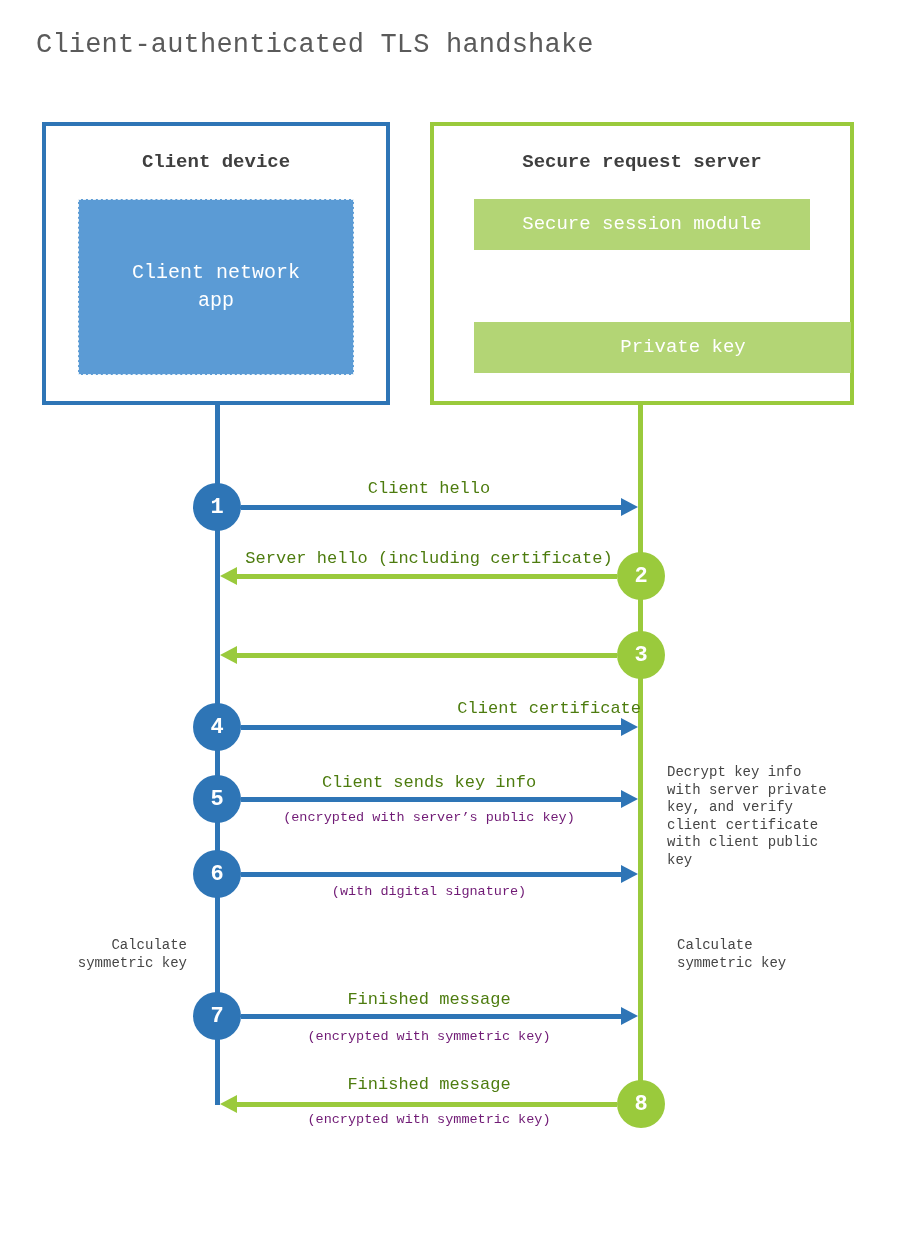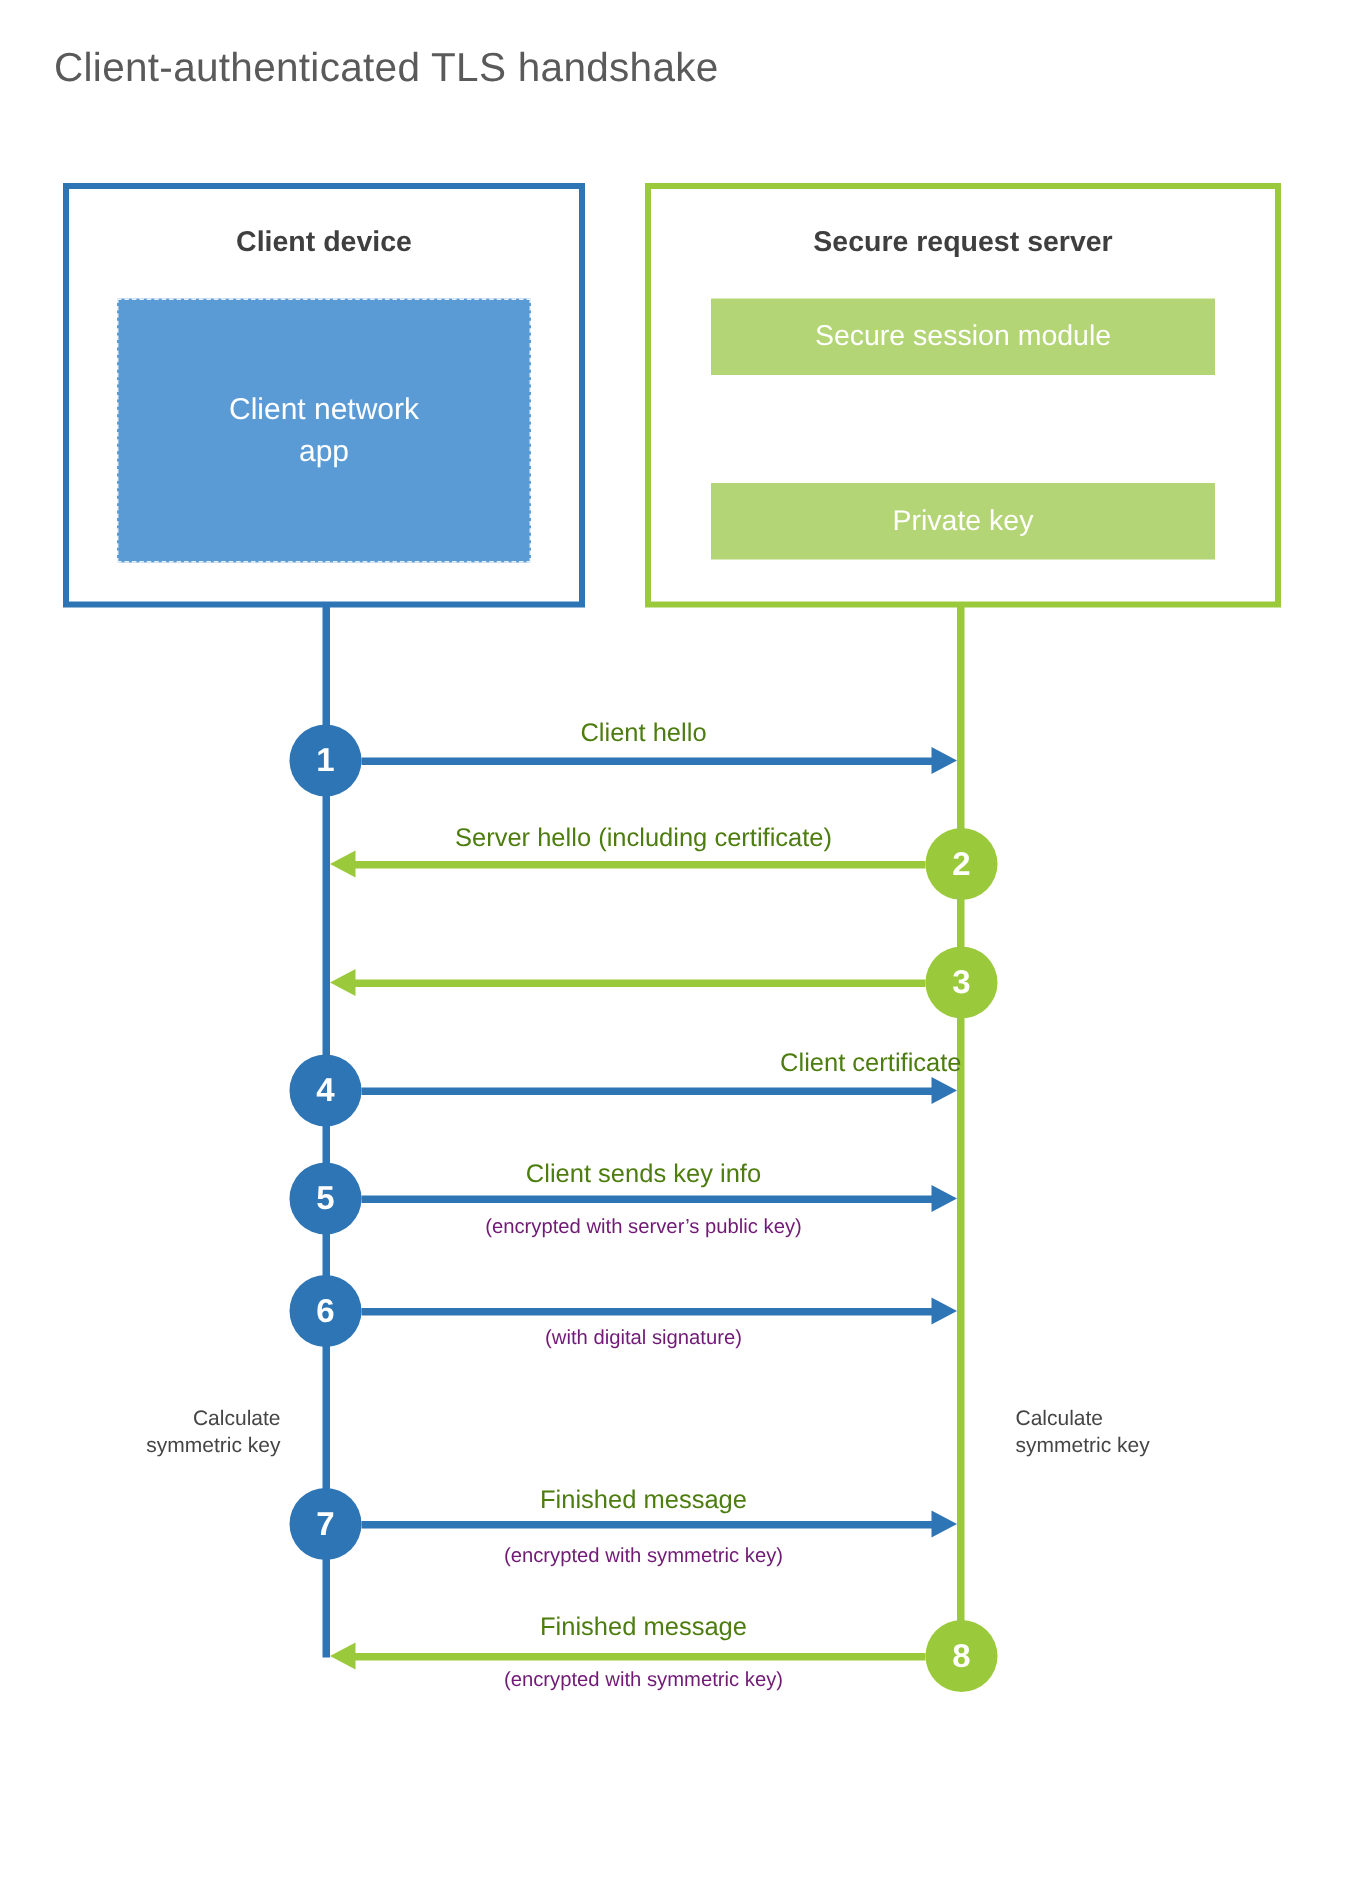--- a/index.html
+++ b/index.html
@@ -5,7 +5,7 @@
   html,body { margin:0; padding:0; background:#ffffff; }
   .canvas {
     position:relative; width:900px; height:1212px; background:#fff;
-    font-family:Liberation Sans, sans-serif; overflow:hidden;
+    font-family:Liberation Mono, monospace; overflow:hidden;
   }
   .page-title {
     position:absolute; left:36px; top:30px; margin:0;

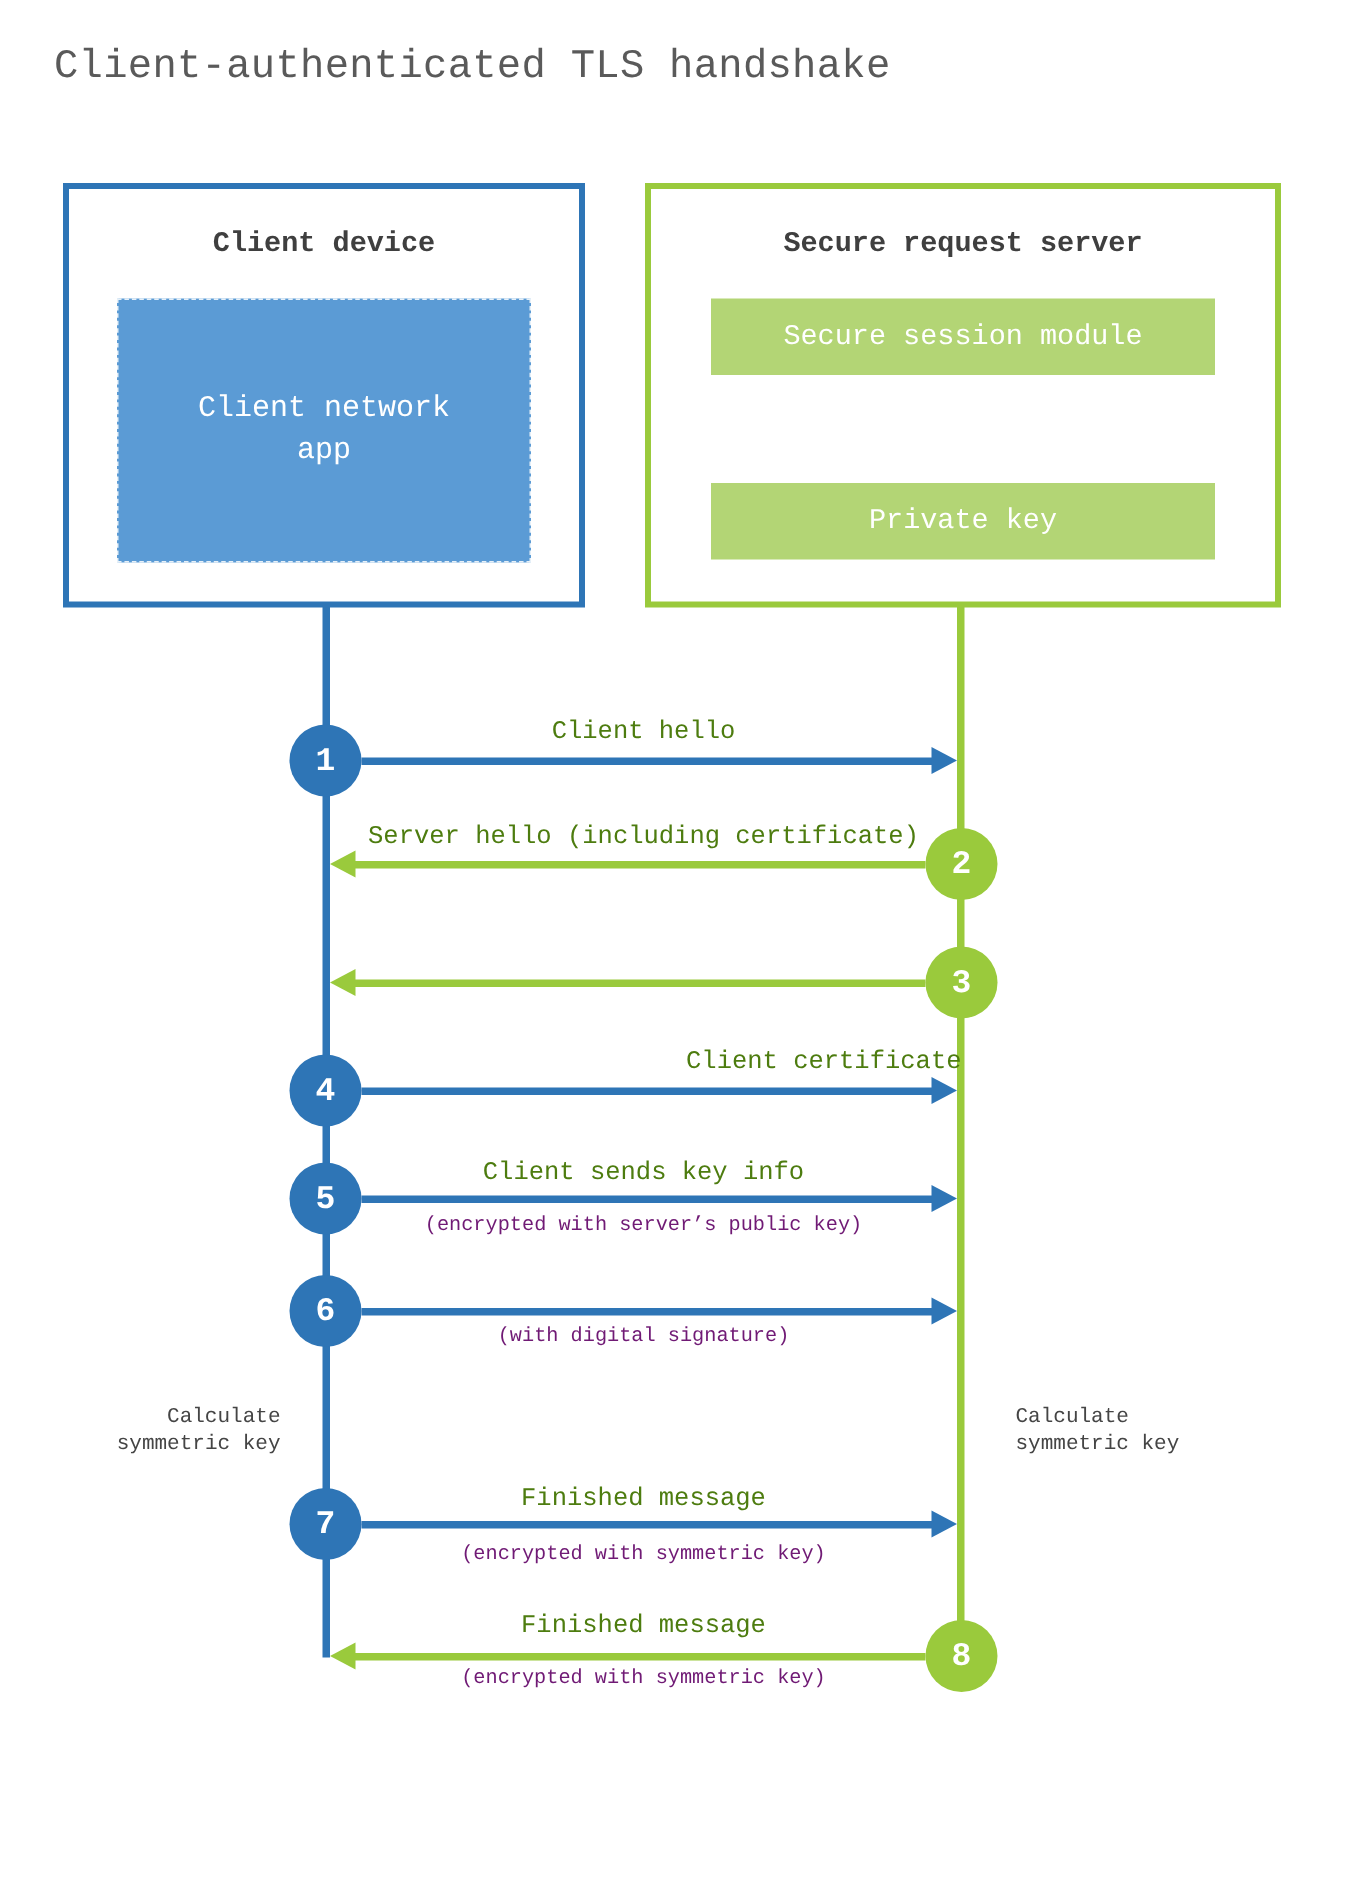--- a/index.html
+++ b/index.html
@@ -81,7 +81,7 @@
     <div class="box-title">Secure request server</div>
   </div>
   <div class="bar" style="top:199px;">Secure session module</div>
-  <div class="bar" style="top:322px;">Private key</div>
+  <div class="bar" style="top:322px;padding-left:41px;">Private key</div>
 
   <div class="lifeline blue-bg" style="left:215px; top:404px; height:701px;"></div>
   <div class="lifeline green-bg" style="left:638px; top:404px; height:700px;"></div>

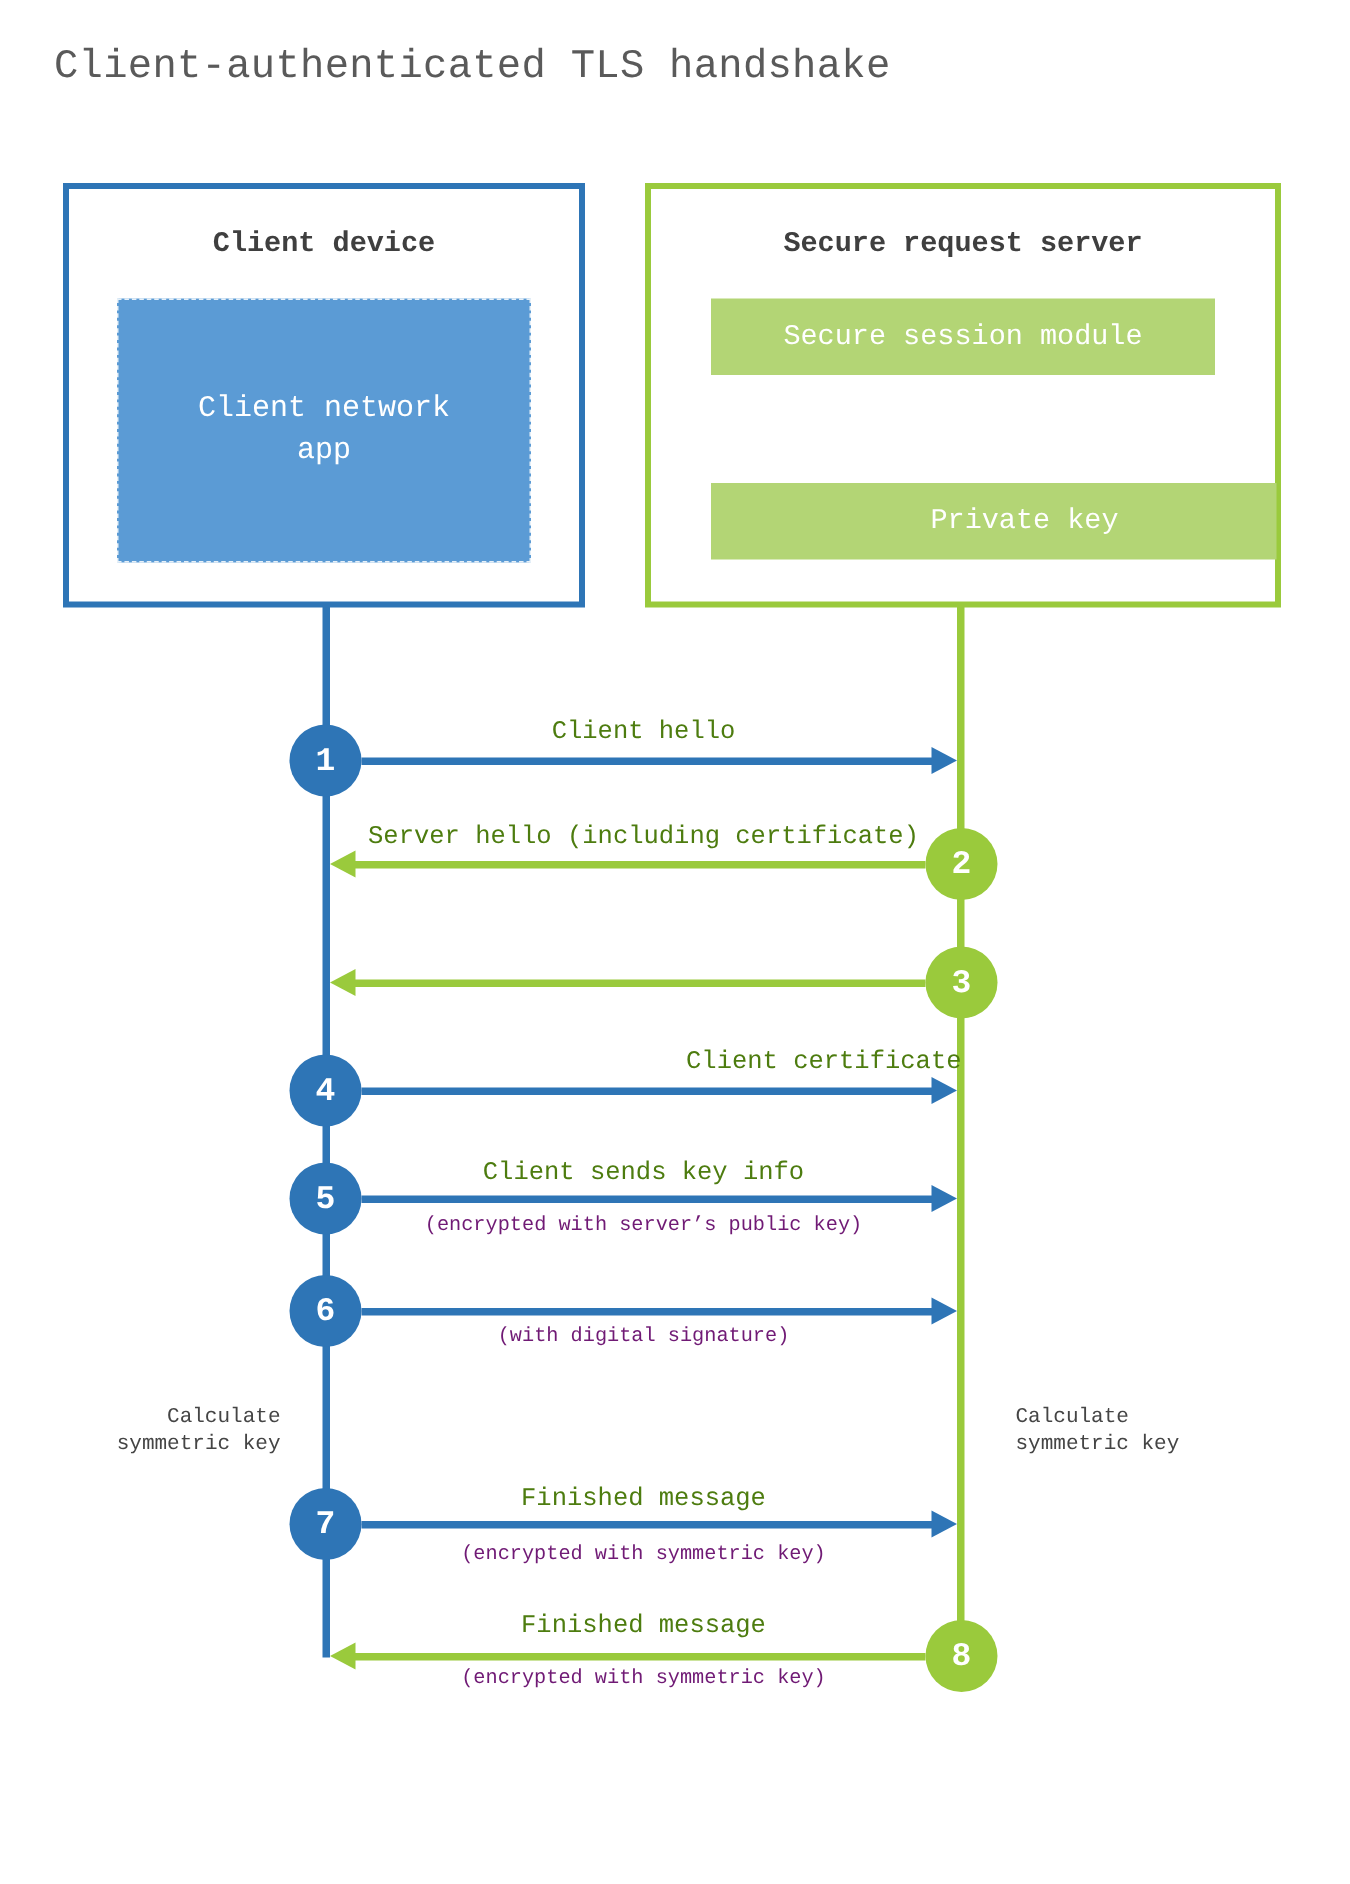--- a/index.html
+++ b/index.html
@@ -128,6 +128,7 @@
   <div class="circle green-bg" style="left:617px; top:1080px;">8</div>
   <div class="msg-sub" style="top:1112px;">(encrypted with symmetric key)</div>
 
+  <div class="side-note note-decrypt">Decrypt key info with server private key, and verify client certificate with client public key</div>
   <div class="side-note calc-left">Calculate
 symmetric key</div>
   <div class="side-note calc-right">Calculate

